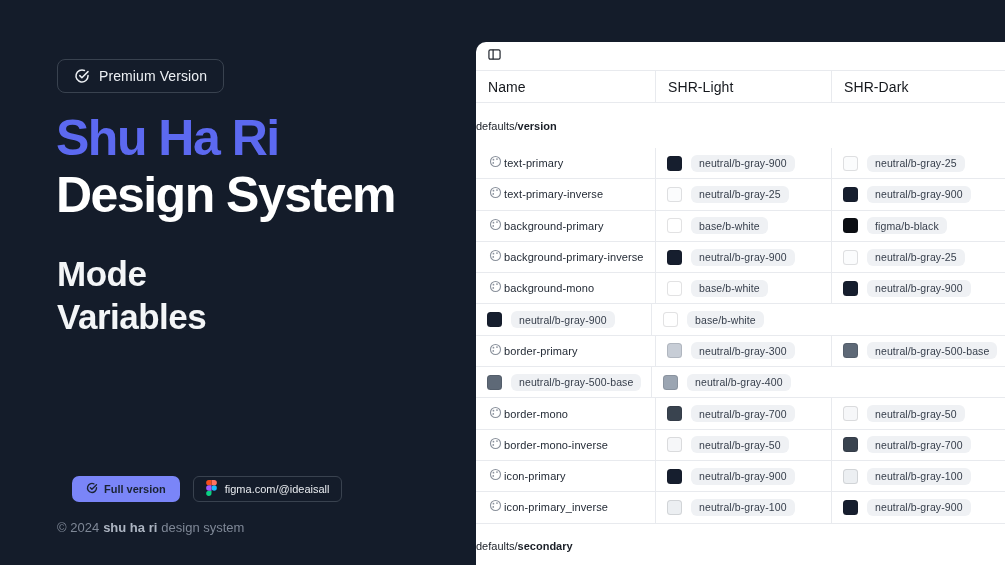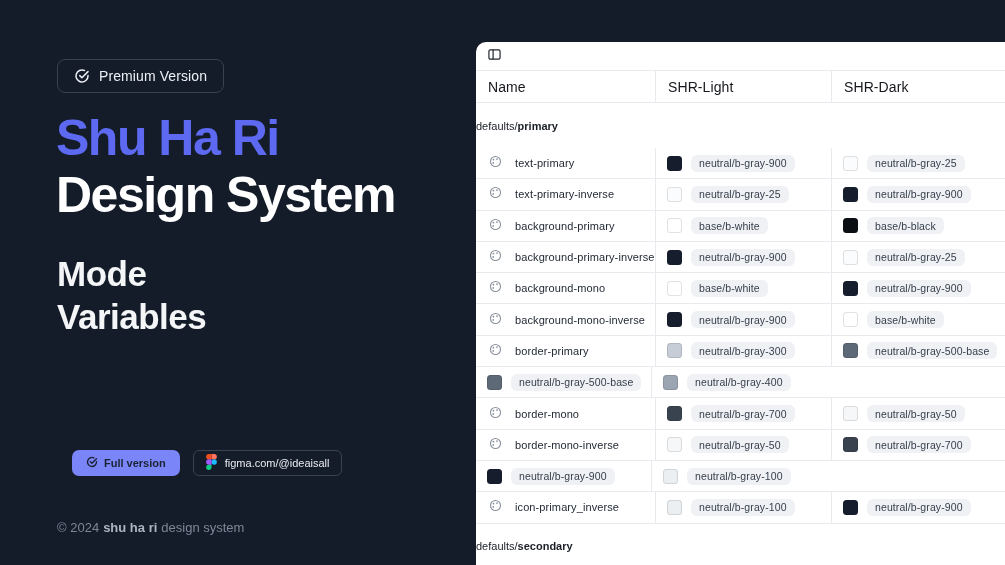--- a/index.html
+++ b/index.html
@@ -163,7 +163,7 @@
 
   <div class="section-label">
     <span>defaults/</span>
-      <span class="bold">primary</span>
+      <span class="bold">version</span>
   </div>
 
   <div class="rows">

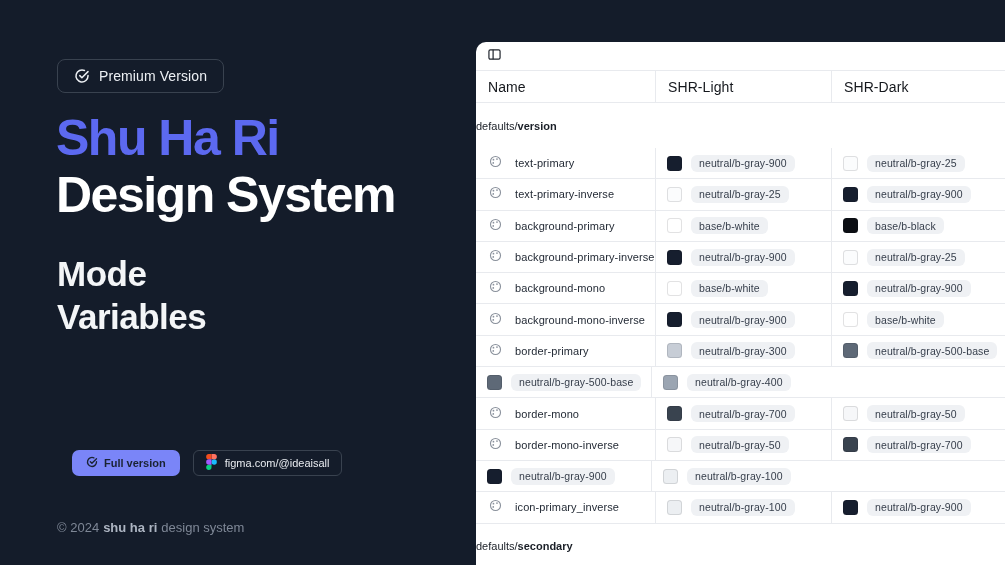--- a/index.html
+++ b/index.html
@@ -78,7 +78,7 @@
   .rows{border-top:0;}
   .trow{display:flex;height:31.3px;border-bottom:1px solid var(--divider);}
   .cell{display:flex;align-items:center;}
-  .c-name{width:180px;border-right:1px solid var(--divider);padding-left:13px;gap:13px;color:#8A919C;}
+  .c-name{width:180px;border-right:1px solid var(--divider);padding-left:13px;gap:2px;color:#8A919C;}
   .tname{font-size:11px;color:#242B36;letter-spacing:.1px;}
   .c-val{padding-left:11px;}
   .c-val.light{width:176px;border-right:1px solid var(--divider);}

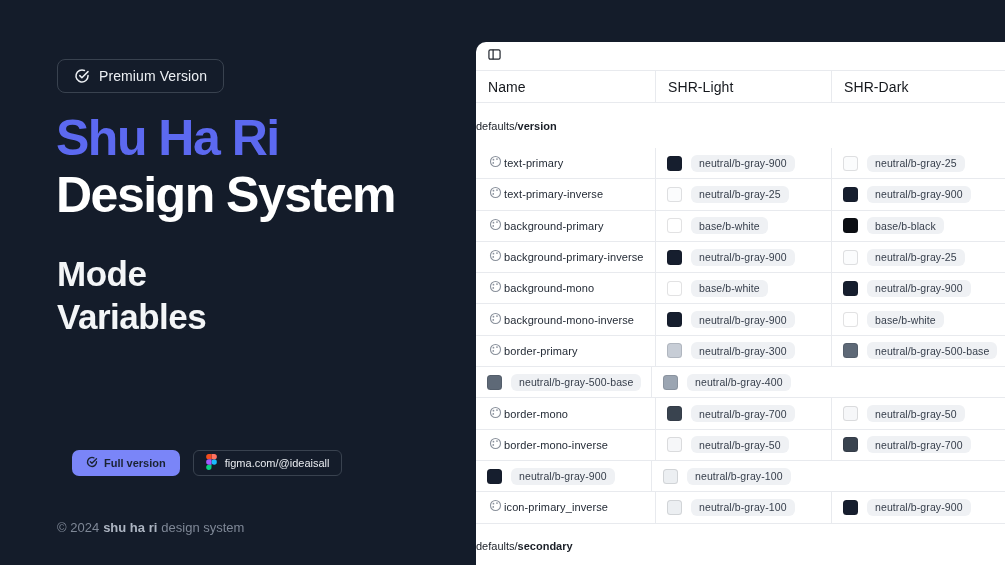--- a/index.html
+++ b/index.html
@@ -221,7 +221,7 @@
     </div>
     <div class="cell c-val dark">
       <span class="swatch" style="background: rgb(11, 14, 19);"></span>
-      <span class="pill">base/b-black</span>
+      <span class="pill">figma/b-black</span>
     </div>
   </div>
       <div class="trow">

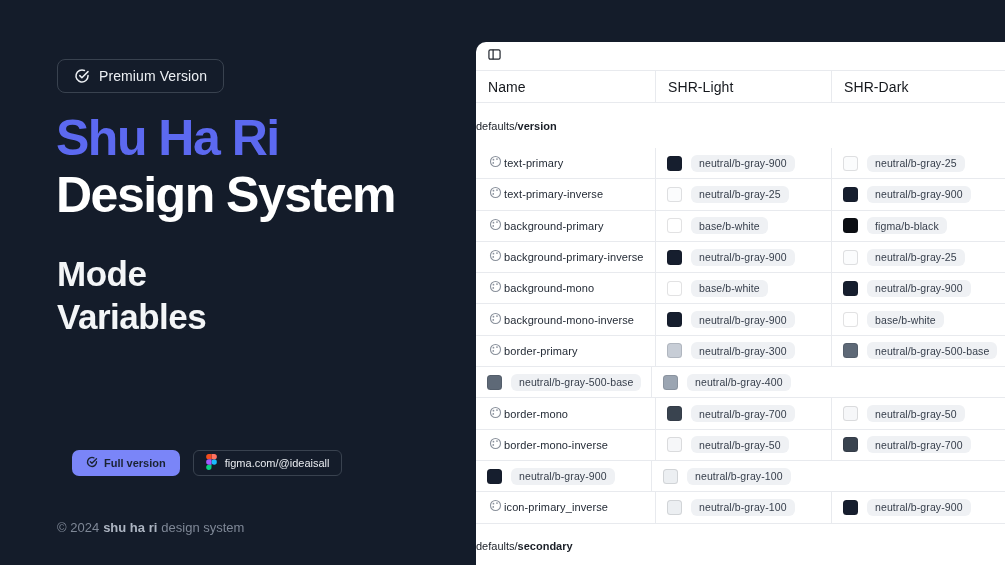--- a/index.html
+++ b/index.html
@@ -263,15 +263,6 @@
     </div>
   </div>
       <div class="trow">
-    <div class="cell c-name">
-      <span><svg width="13" height="13" viewBox="0 0 14 14">
-              <circle cx="7" cy="7" r="5.4" fill="none" stroke="currentColor" stroke-width="1.2"></circle>
-              <circle cx="4.8" cy="5" r="0.95" fill="currentColor"></circle>
-              <circle cx="8.6" cy="4.4" r="0.95" fill="currentColor"></circle>
-              <circle cx="4.6" cy="8.6" r="0.95" fill="currentColor"></circle>
-            </svg></span>
-      <span class="tname">background-mono-inverse</span>
-    </div>
     <div class="cell c-val light">
       <span class="swatch" style="background: rgb(22, 30, 46);"></span>
       <span class="pill">neutral/b-gray-900</span>

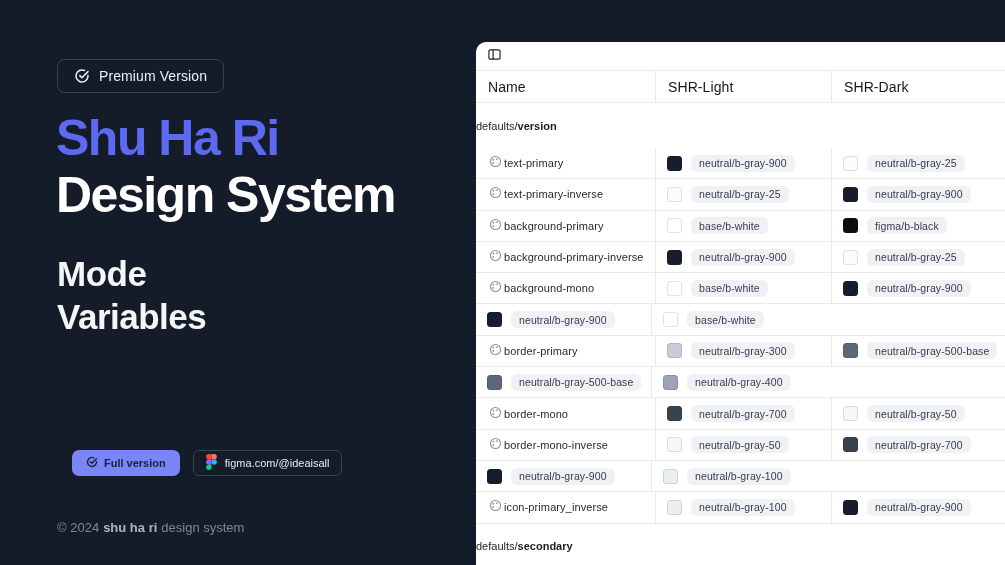--- a/index.html
+++ b/index.html
@@ -340,6 +340,15 @@
     </div>
   </div>
       <div class="trow">
+    <div class="cell c-name">
+      <span><svg width="13" height="13" viewBox="0 0 14 14">
+              <circle cx="7" cy="7" r="5.4" fill="none" stroke="currentColor" stroke-width="1.2"></circle>
+              <circle cx="4.8" cy="5" r="0.95" fill="currentColor"></circle>
+              <circle cx="8.6" cy="4.4" r="0.95" fill="currentColor"></circle>
+              <circle cx="4.6" cy="8.6" r="0.95" fill="currentColor"></circle>
+            </svg></span>
+      <span class="tname">icon-primary</span>
+    </div>
     <div class="cell c-val light">
       <span class="swatch" style="background: rgb(22, 30, 46);"></span>
       <span class="pill">neutral/b-gray-900</span>

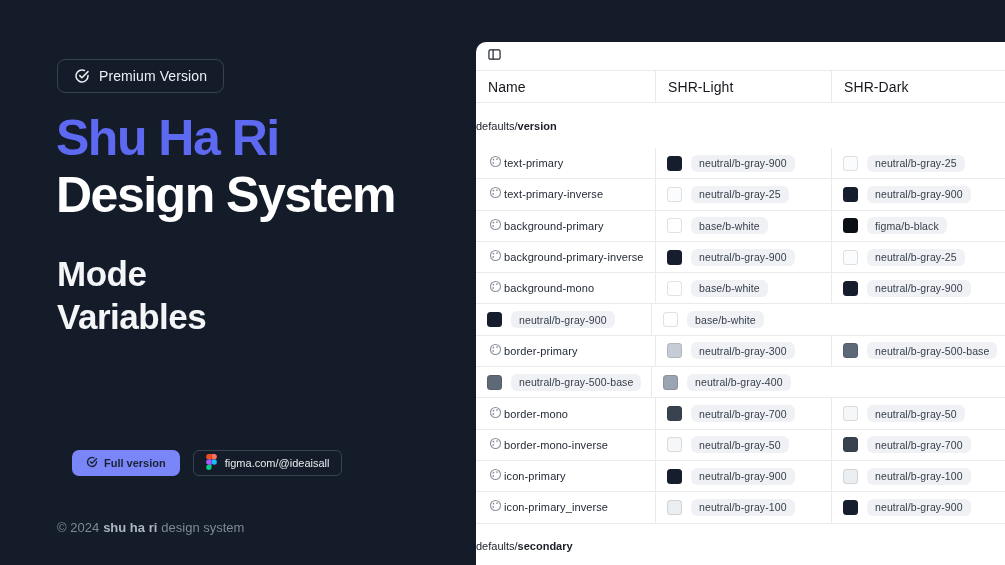--- a/index.html
+++ b/index.html
@@ -34,7 +34,7 @@
     font-size:35px;line-height:43px;font-weight:500;letter-spacing:-.5px;color:#F3F5F7;
   }
   .subtitle span{display:block;font-weight:bold;}
-  .footer-buttons{position:absolute;left:57px;top:450px;display:flex;gap:13px;align-items:center;padding-left:15px;}
+  .footer-buttons{position:absolute;left:57px;top:476px;display:flex;gap:13px;align-items:center;padding-left:15px;}
   .btn-full{
     display:inline-flex;align-items:center;gap:6px;height:26px;padding:0 14px;
     background:var(--button-bg);color:var(--button-text);

